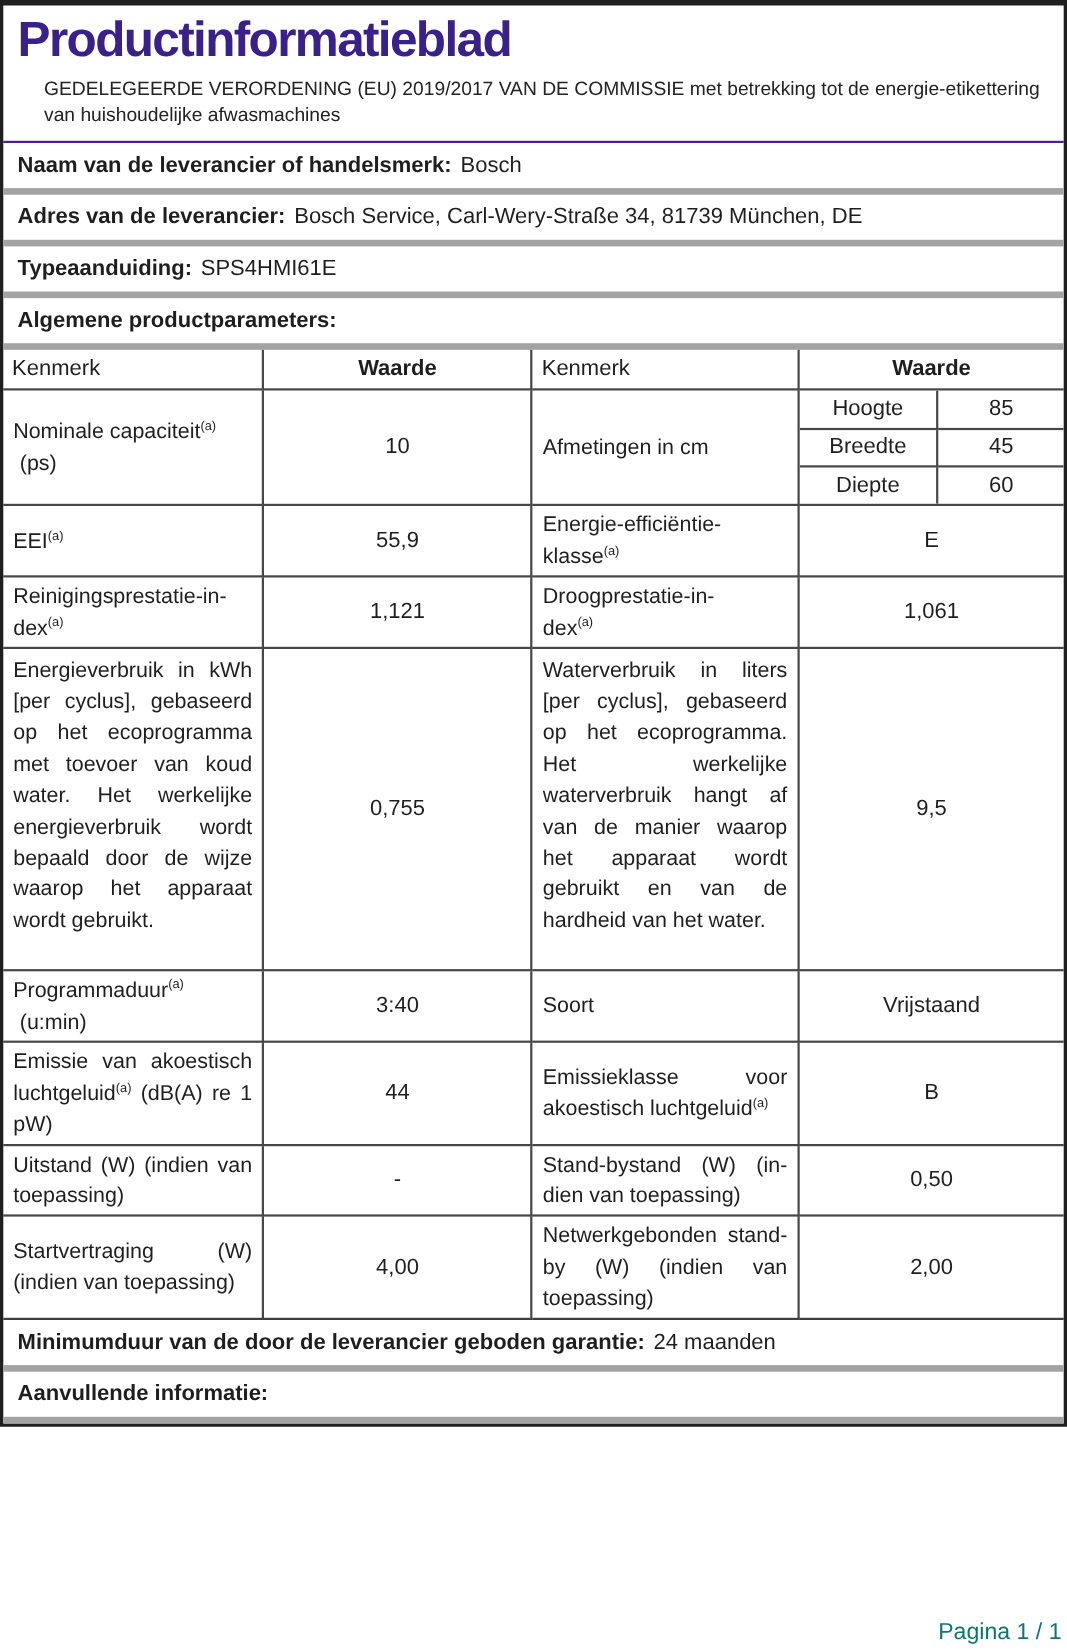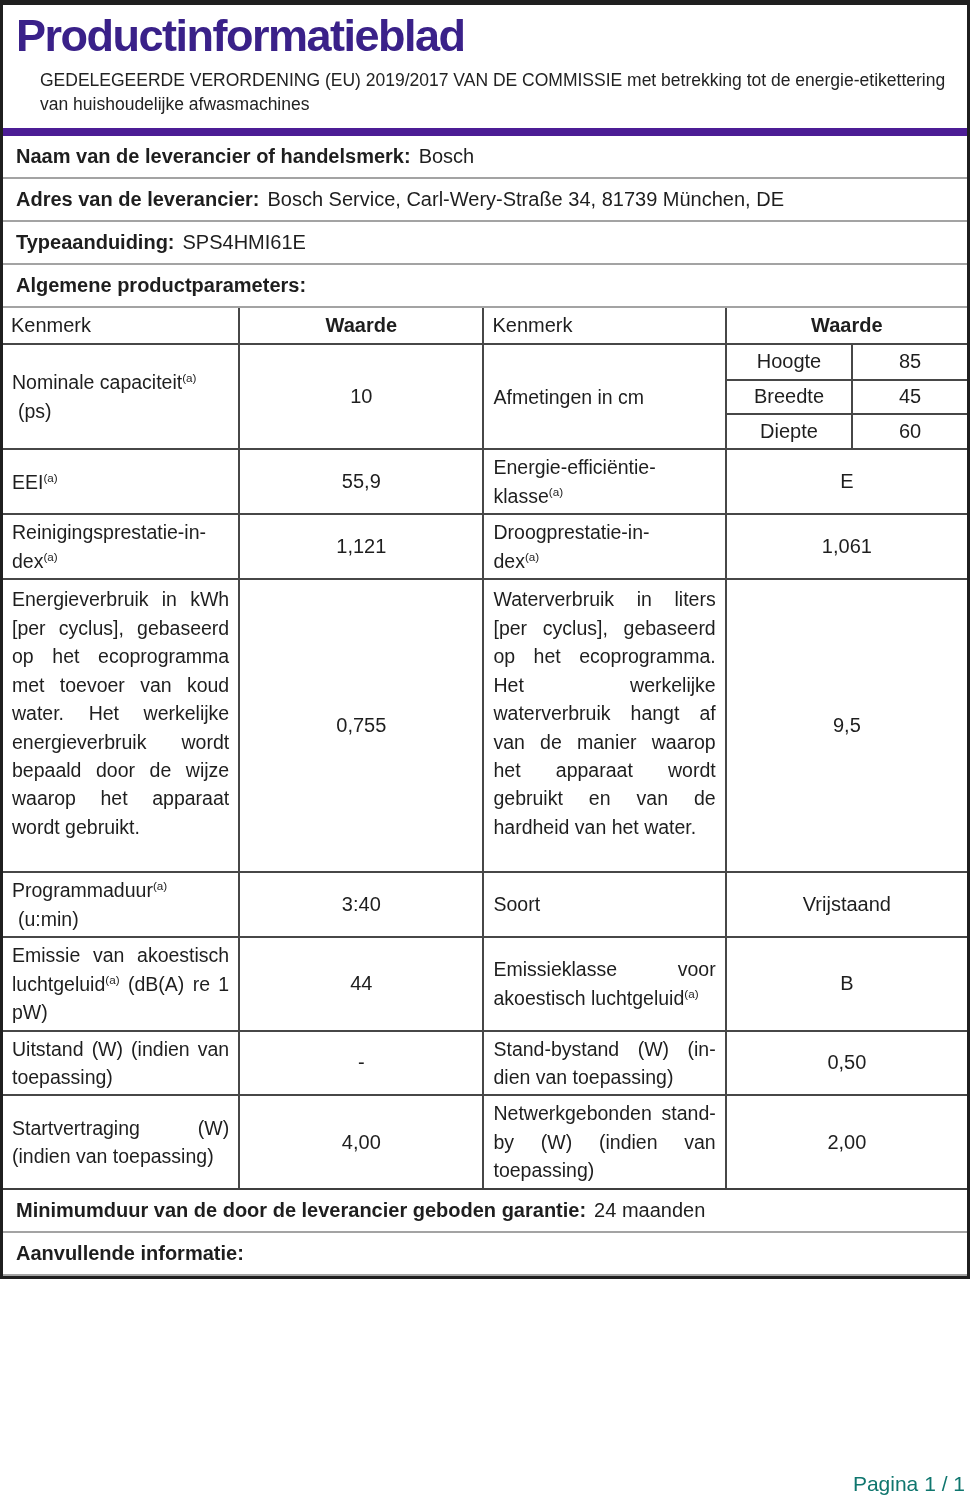--- a/index.html
+++ b/index.html
@@ -13,7 +13,7 @@
     border:3px solid #1f1f1f;border-top-width:5px;background:#fff;
   }
   
-  .head-block{border-bottom:8px solid #4c1d95;padding:4px 13px 12px 13px;}
+  .head-block{border-bottom:2px solid #4c1d95;padding:4px 13px 12px 13px;}
   .doc-title{
     font-size:45px;font-weight:bold;letter-spacing:-1.5px;
     color:#3a2189;line-height:1.2;

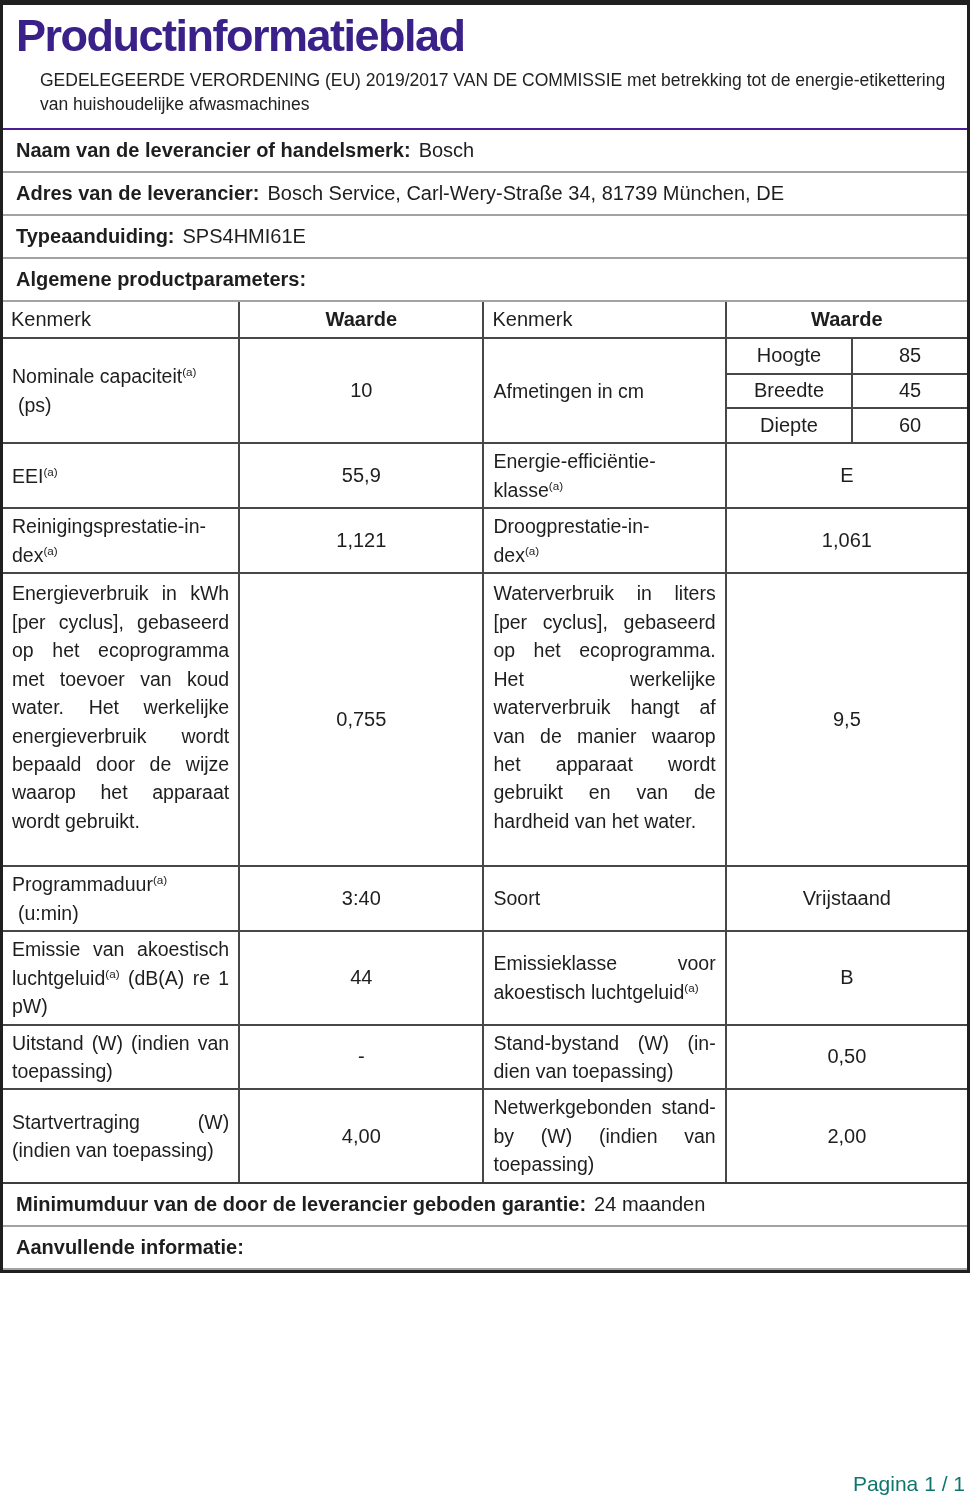--- a/index.html
+++ b/index.html
@@ -21,7 +21,7 @@
   .doc-subtitle{font-size:17.5px;line-height:1.38;margin-top:5px;max-width:932px;color:#222;margin-left:24px;}
 
   
-  .info-row{border-bottom:2px solid #a3a3a3;padding:8px 13px;font-size:20px;line-height:1.25;}
+  .info-row{border-bottom:6px solid #a3a3a3;padding:8px 13px;font-size:20px;line-height:1.25;}
   .info-row .lbl{font-weight:bold;}
   .info-row .val{margin-left:8px;}
 

